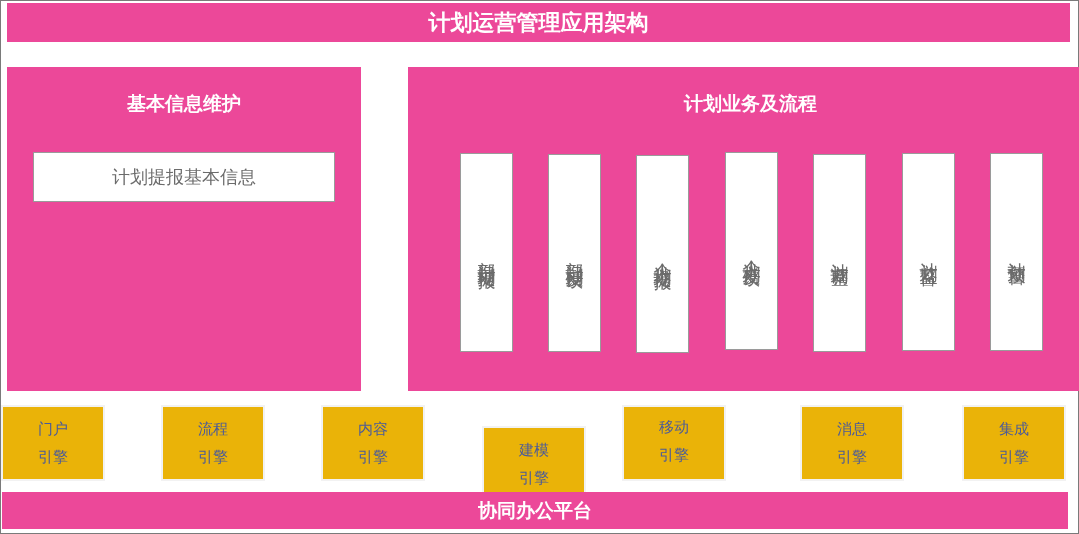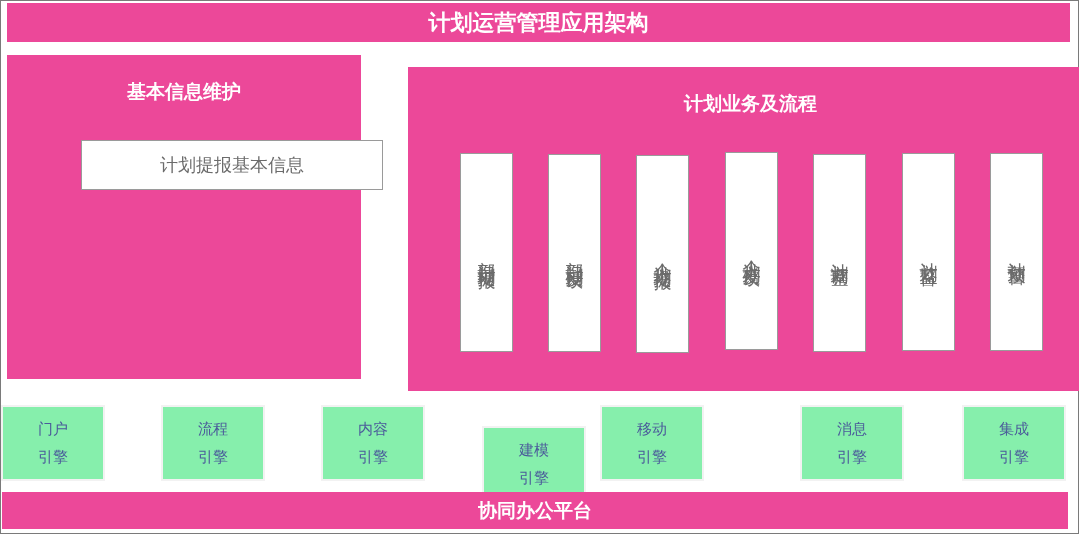--- a/index.html
+++ b/index.html
@@ -19,7 +19,7 @@
     font-size:22px; font-weight:bold;
   }
   .panel { position:absolute; }
-  .panel-left { left:7px; top:55px; width:354px; height:324px; }
+  .panel-left { left:7px; top:67px; width:354px; height:324px; }
   .panel-right { left:408px; top:67px; width:662px; height:324px;padding-left:23px; }
   .panel-title {
     position:absolute; left:0; right:0; text-align:center;

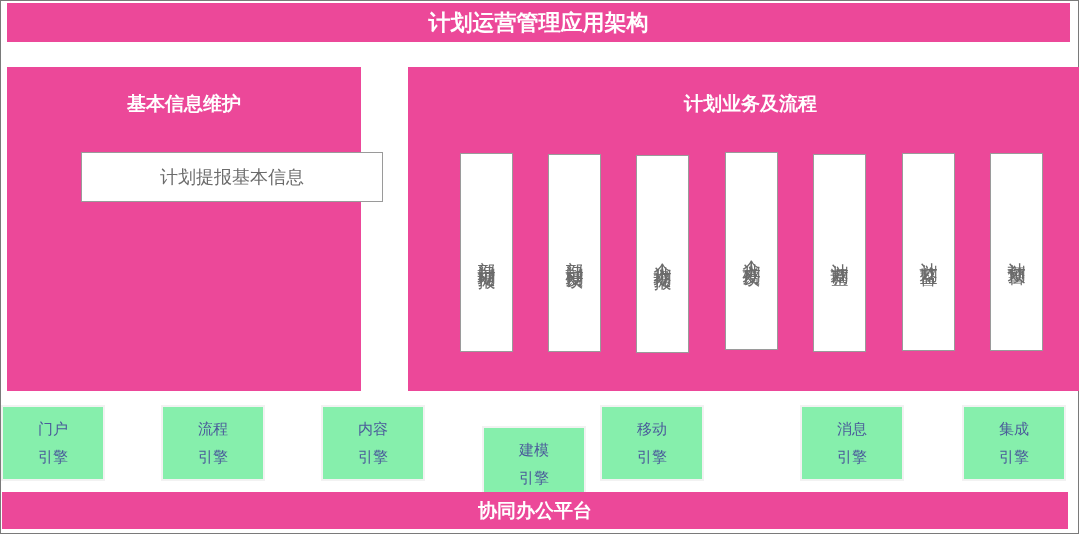--- a/index.html
+++ b/index.html
@@ -29,7 +29,7 @@
     position:absolute; left:26px; width:302px; height:50px;
     background:#fff; border:1px solid #9a9a9a; box-sizing:border-box;
     display:flex; align-items:center; justify-content:center;
-    color:#6b6b6b; font-size:18px;margin-left:48px;
+    color:#6b6b6b; font-size:18px;
   }
   .proc-box {
     position:absolute; width:53px; background:#fff;

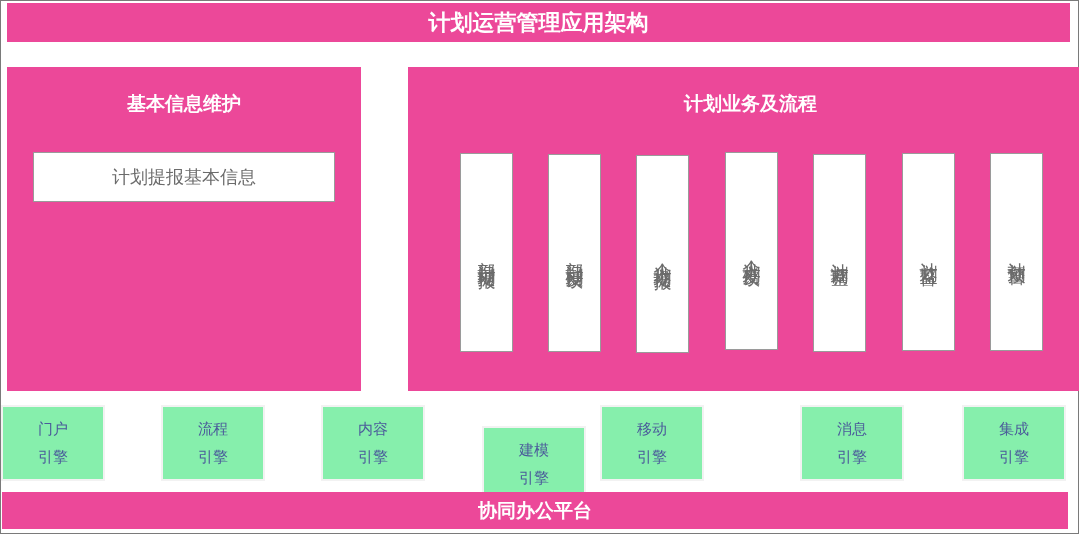--- a/index.html
+++ b/index.html
@@ -43,7 +43,7 @@
   }
   .engine {
     position:absolute; top:405px; width:104px; height:76px;
-    background:#86efac; border:2px solid #f2f2f2; box-sizing:border-box;
+    background:#eab308; border:2px solid #f2f2f2; box-sizing:border-box;
     display:flex; flex-direction:column; align-items:center; justify-content:center;
     color:#4a5a9a; font-size:15px; line-height:28px;
   }

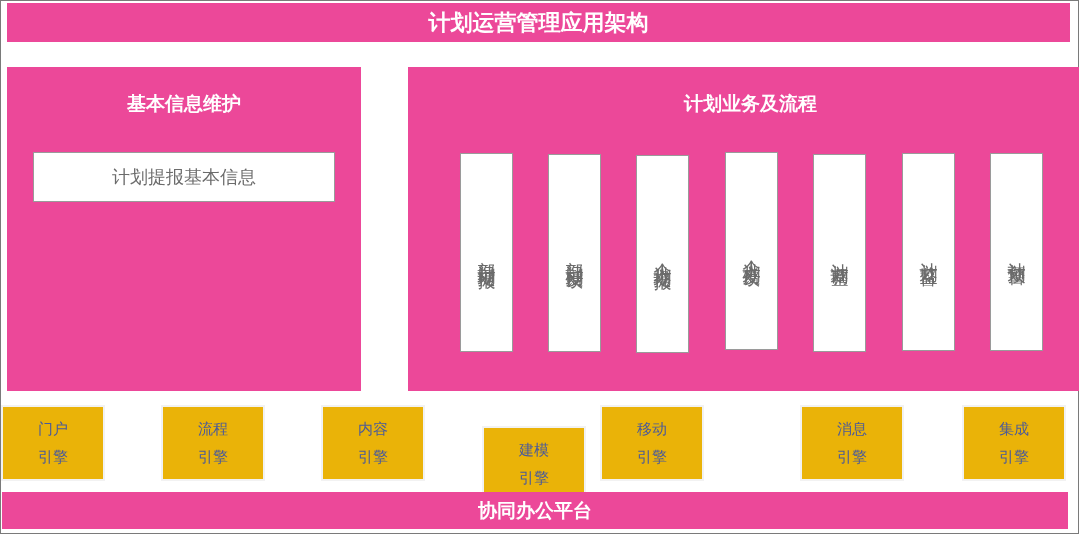--- a/index.html
+++ b/index.html
@@ -111,7 +111,7 @@
   <span>建模</span>
   <span>引擎</span>
 </div>
-<div class="engine" style="left:600px;">
+<div class="engine" style="left:622px;font-family:Liberation Mono, monospace;">
   <span>移动</span>
   <span>引擎</span>
 </div>

